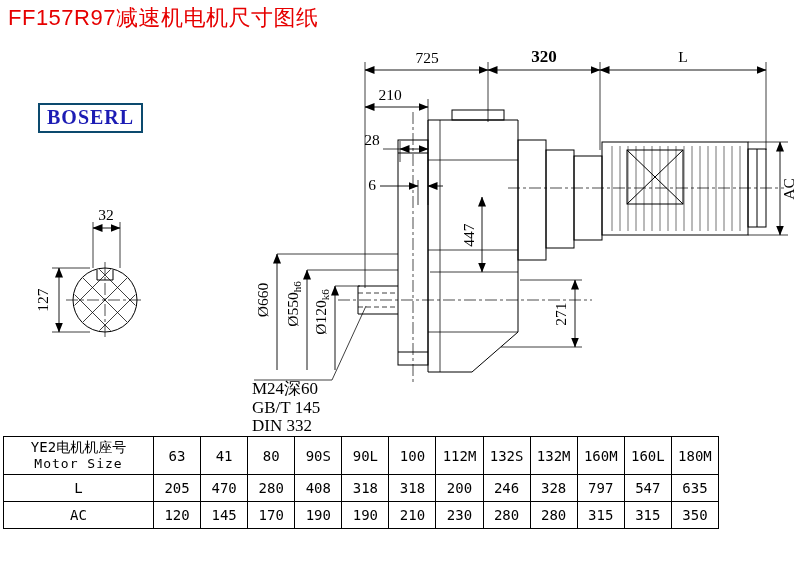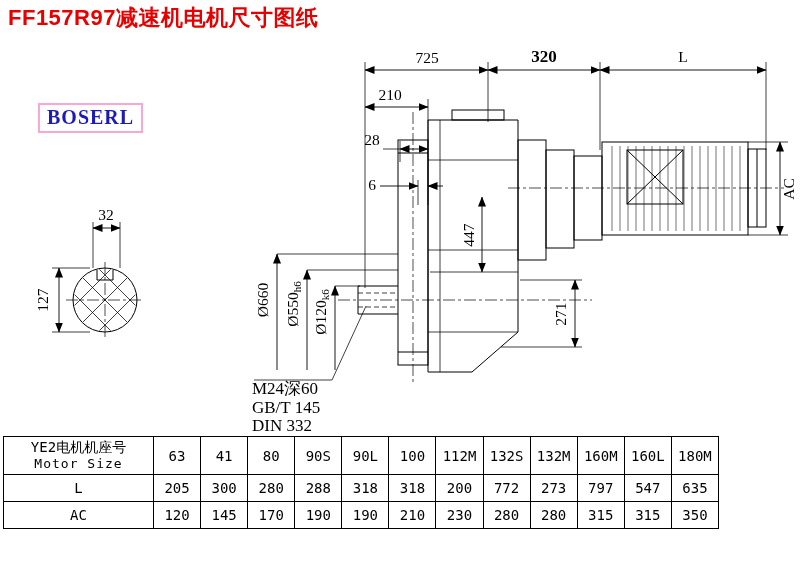--- a/index.html
+++ b/index.html
@@ -10,7 +10,7 @@
   }
   .page-title {
     position:absolute; left:8px; top:3px;
-    font-size:22px; font-weight:bold; color:#e60000; letter-spacing:.5px;
+    font-size:22px; font-weight:normal; color:#e60000; letter-spacing:.5px;
     font-family:"Liberation Sans", sans-serif;
   }
   .brand-box {

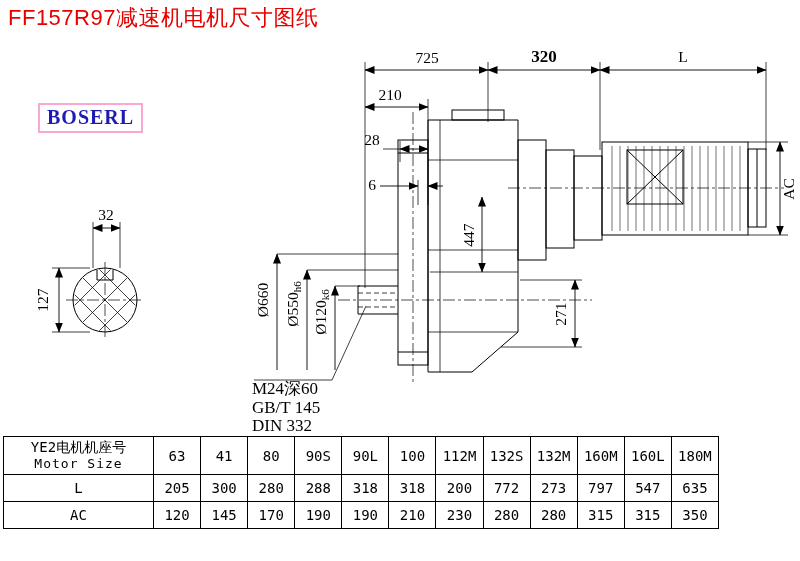--- a/index.html
+++ b/index.html
@@ -15,7 +15,7 @@
   }
   .brand-box {
     position:absolute; left:38px; top:103px;
-    border:2px solid #f9a8d4; padding:1px 7px 2px;
+    border:2px solid #0c4a6e; padding:1px 7px 2px;
     color:#1c1cb4; font:bold 20px "Liberation Serif", serif; letter-spacing:1px;
     background:#fff;
   }

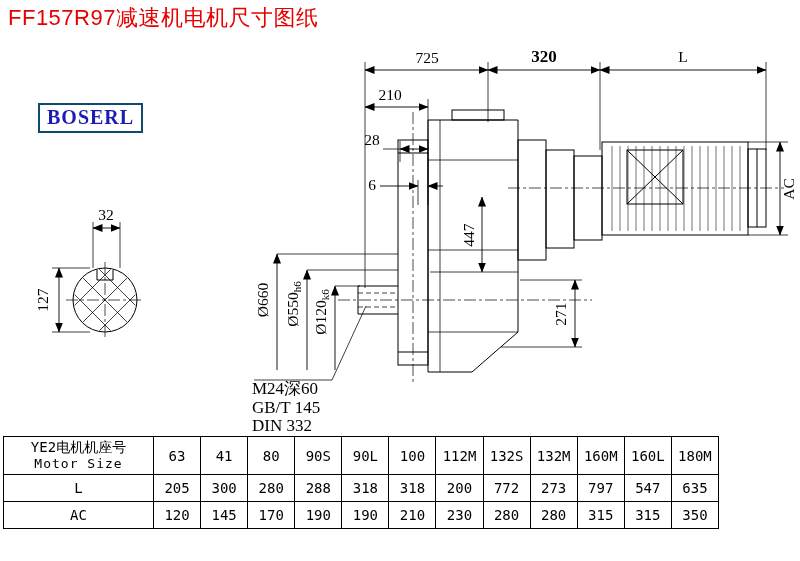--- a/index.html
+++ b/index.html
@@ -257,7 +257,7 @@
     <tr>
       <td>L</td>
       <td>205</td>
-      <td>300</td>
+      <td>470</td>
       <td>280</td>
       <td>288</td>
       <td>318</td>

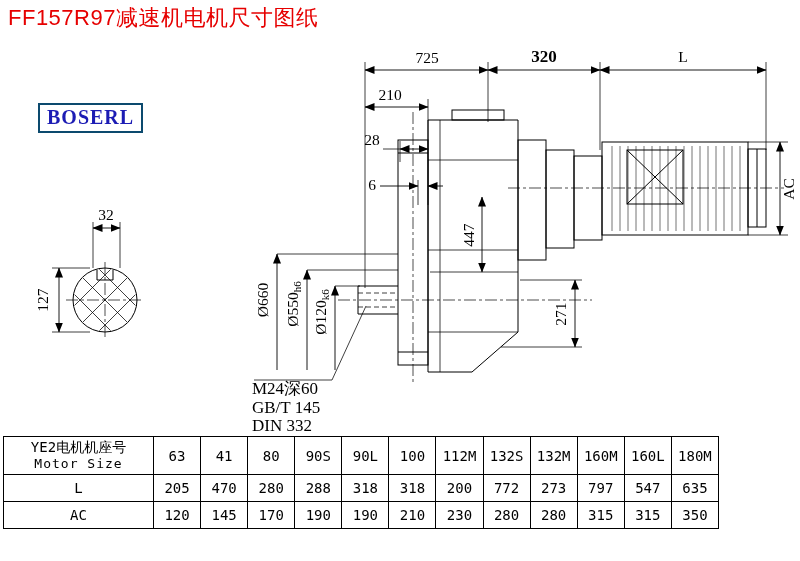--- a/index.html
+++ b/index.html
@@ -259,7 +259,7 @@
       <td>205</td>
       <td>470</td>
       <td>280</td>
-      <td>288</td>
+      <td>408</td>
       <td>318</td>
       <td>318</td>
       <td>200</td>

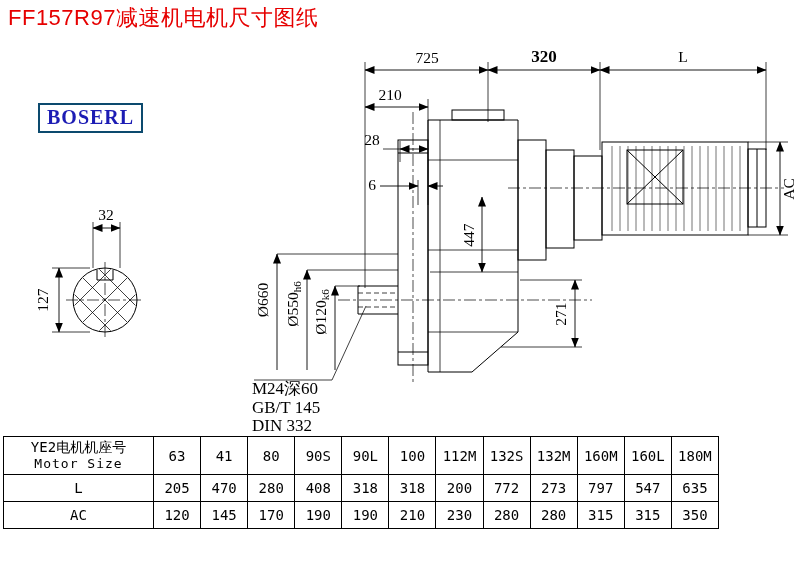--- a/index.html
+++ b/index.html
@@ -263,7 +263,7 @@
       <td>318</td>
       <td>318</td>
       <td>200</td>
-      <td>772</td>
+      <td>246</td>
       <td>273</td>
       <td>797</td>
       <td>547</td>

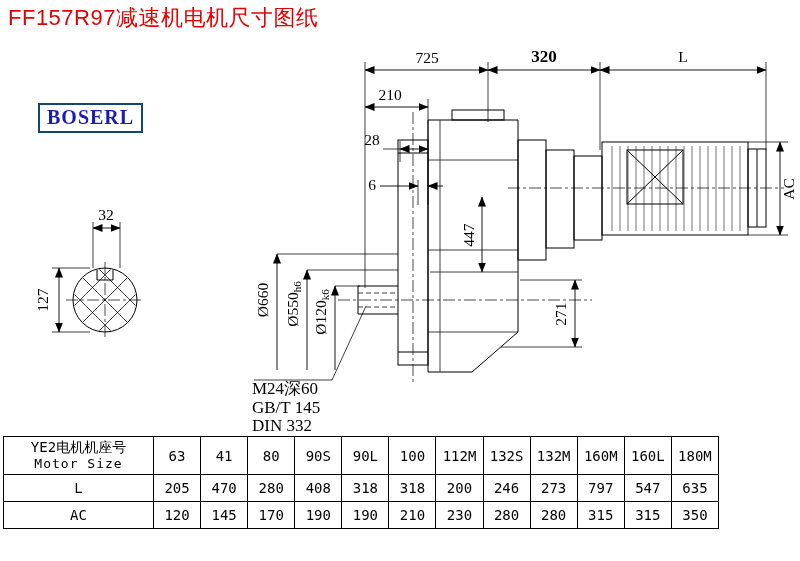--- a/index.html
+++ b/index.html
@@ -264,7 +264,7 @@
       <td>318</td>
       <td>200</td>
       <td>246</td>
-      <td>273</td>
+      <td>328</td>
       <td>797</td>
       <td>547</td>
       <td>635</td>

